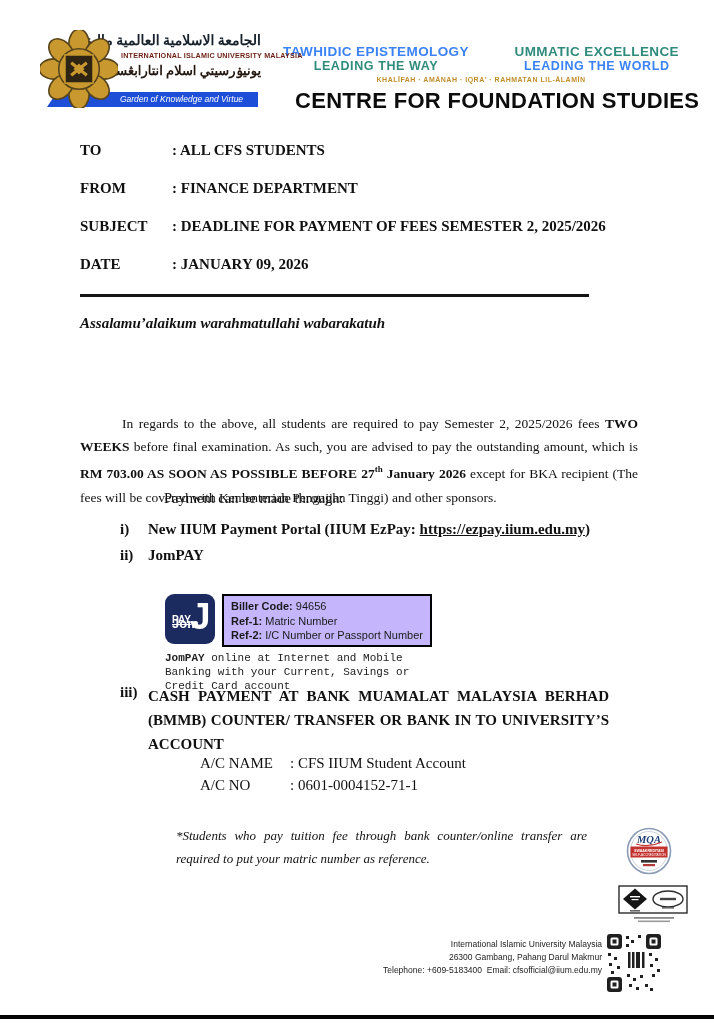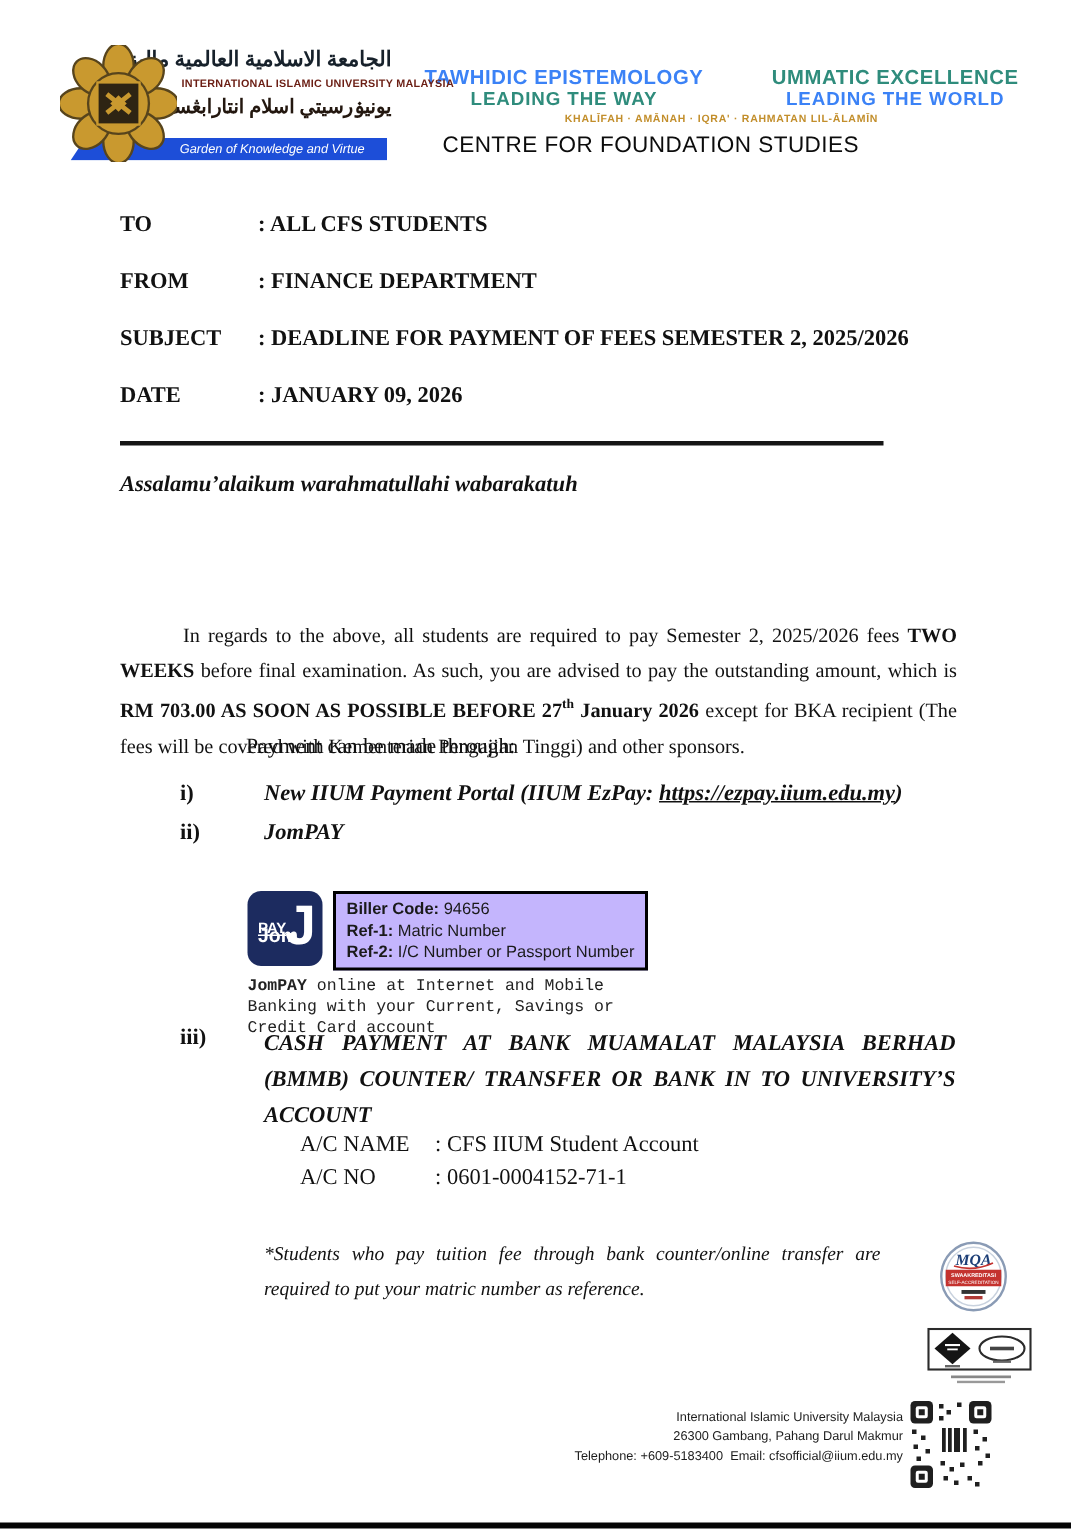--- a/index.html
+++ b/index.html
@@ -25,7 +25,7 @@
   .tag-small{font-size:12.5px;font-weight:bold;letter-spacing:.6px;line-height:14px;white-space:nowrap;}
   .gold{color:#3b82f6;} .teal{color:#2f8c7c;}
   .motto{margin-top:3px;font-size:7px;font-weight:bold;color:#c28e2b;letter-spacing:.5px;white-space:nowrap;}
-  .dept{margin-top:5px;font-size:15px;font-weight:normal;color:#0c0c0c;letter-spacing:.3px;white-space:nowrap;text-align:left;padding-left:12px;}
+  .dept{margin-top:5px;font-size:22px;font-weight:bold;color:#0c0c0c;letter-spacing:.3px;white-space:nowrap;text-align:left;padding-left:12px;}
 
   
   .field{position:absolute;left:80px;font-size:15px;font-weight:bold;white-space:nowrap;}

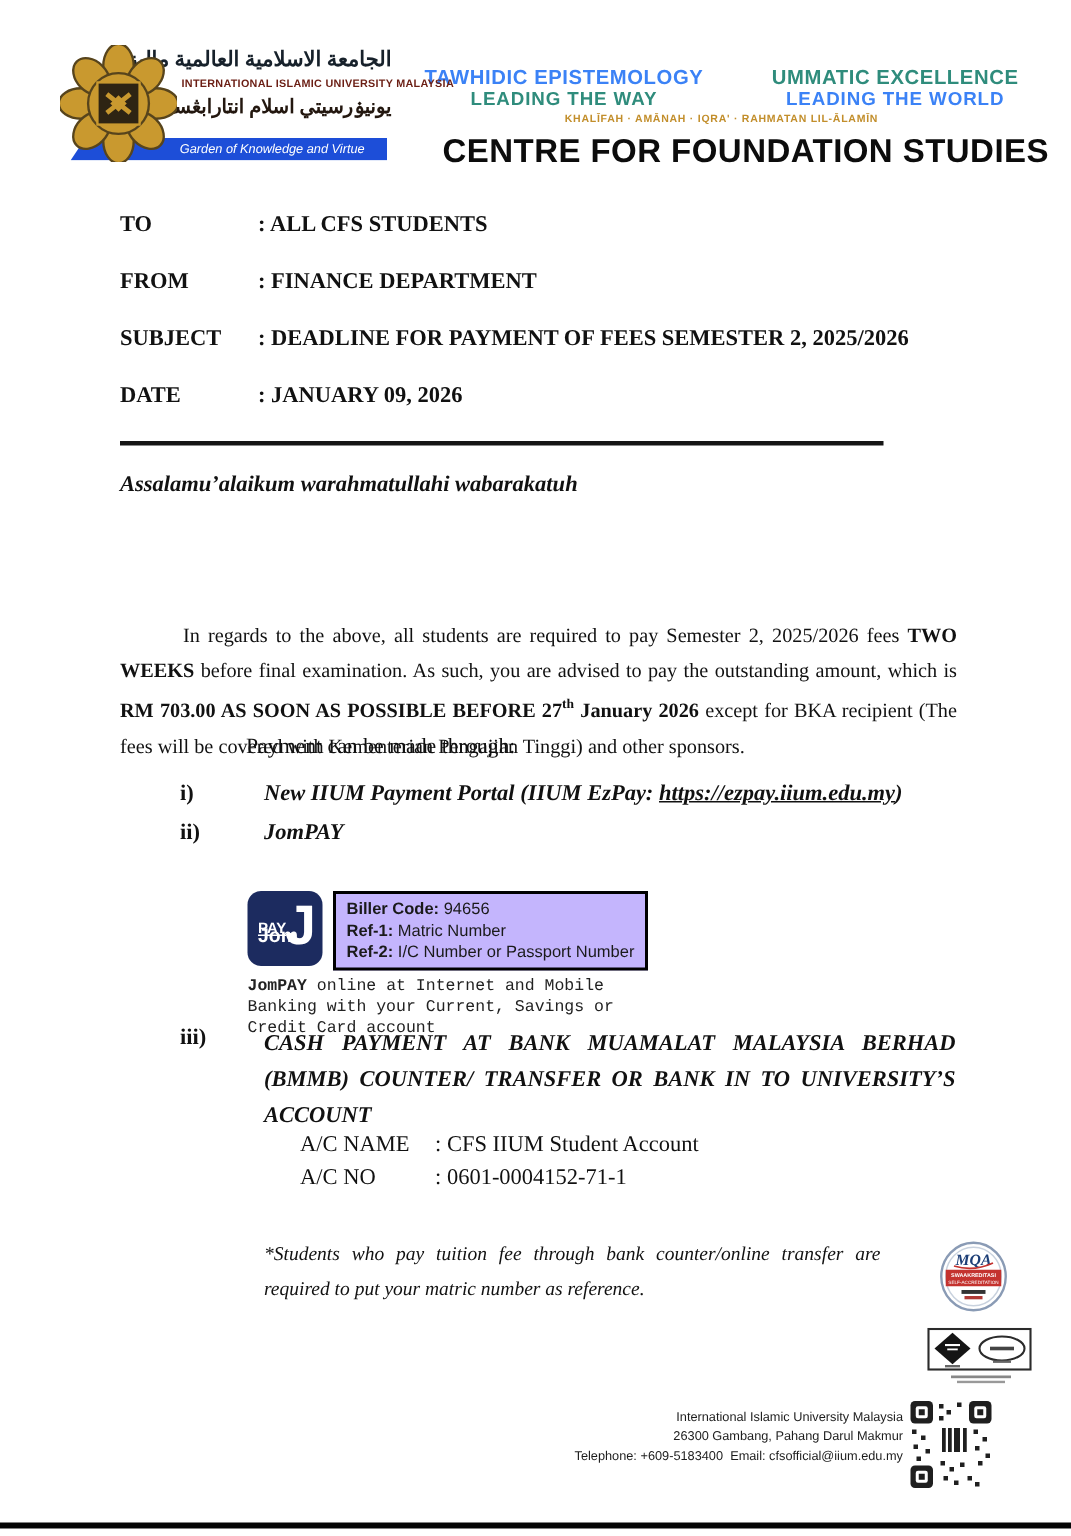--- a/index.html
+++ b/index.html
@@ -42,7 +42,7 @@
 
   .list-item{position:absolute;left:120px;font-size:15px;font-weight:bold;}
   .list-item .idx{position:absolute;left:0;top:0;}
-  .list-item .cnt{display:block;margin-left:56px;font-style:italic;}
+  .list-item .cnt{display:block;margin-left:28px;}
   .ulink{text-decoration:underline;}
 
   

